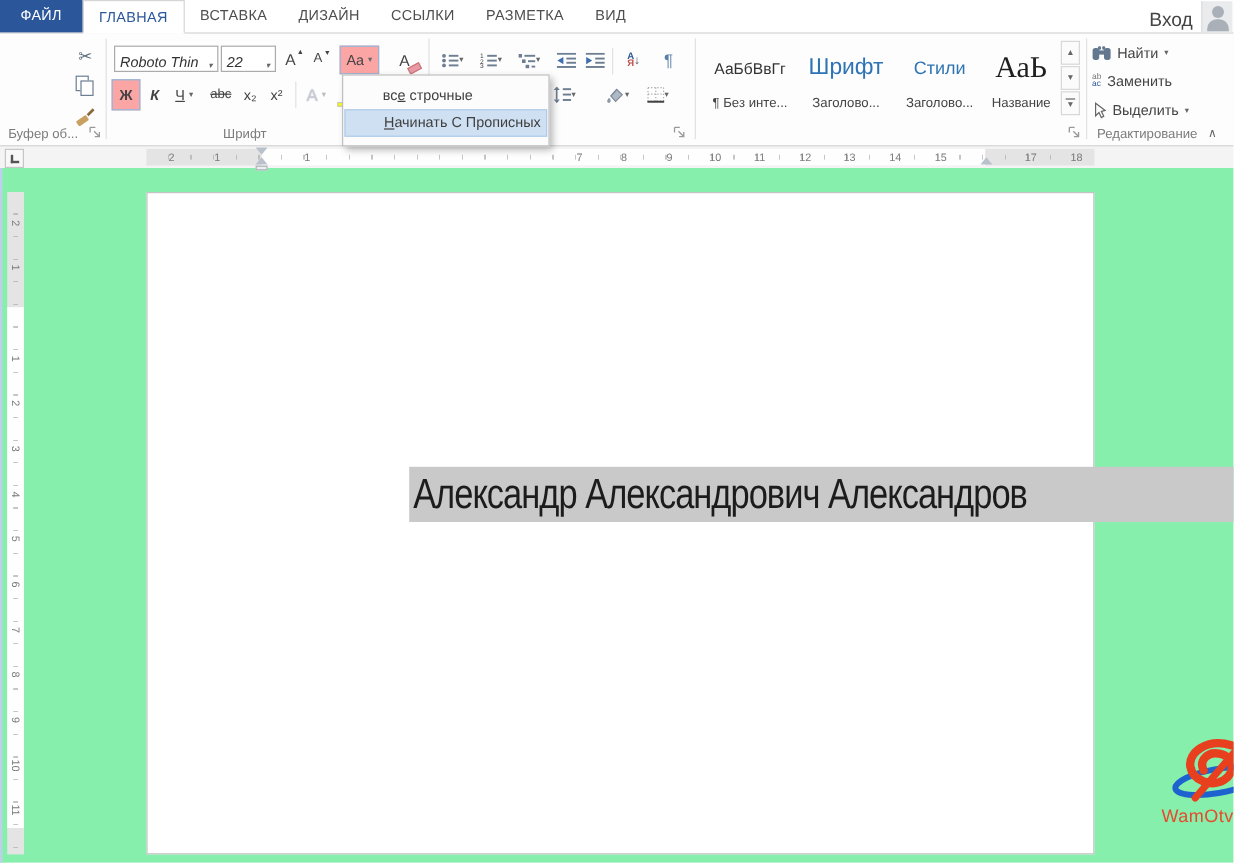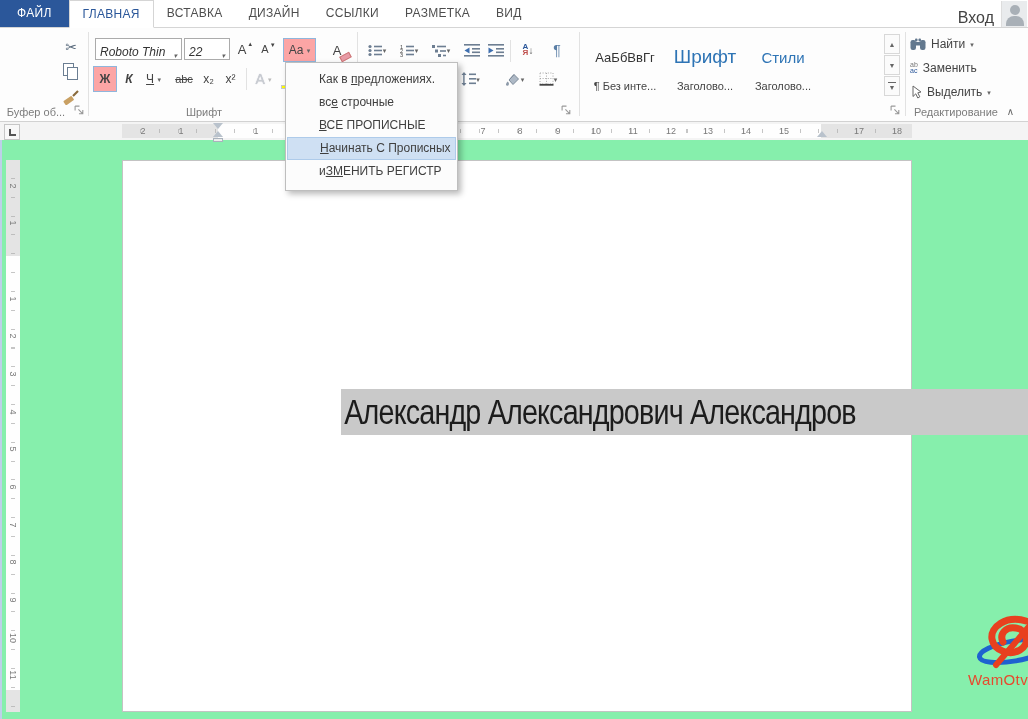--- a/index.html
+++ b/index.html
@@ -350,6 +350,10 @@
         <span class="nm">Заголово...</span>
       </div>
 
+      <div class="stylecard st-title" style="left: 824px; width: 54px;">
+        <span class="prev">АаЬ</span>
+        <span class="nm">Название</span>
+      </div>
 
     <div class="sgal-btn" style="top:6px">▲</div>
     <div class="sgal-btn" style="top:27px">▼</div>

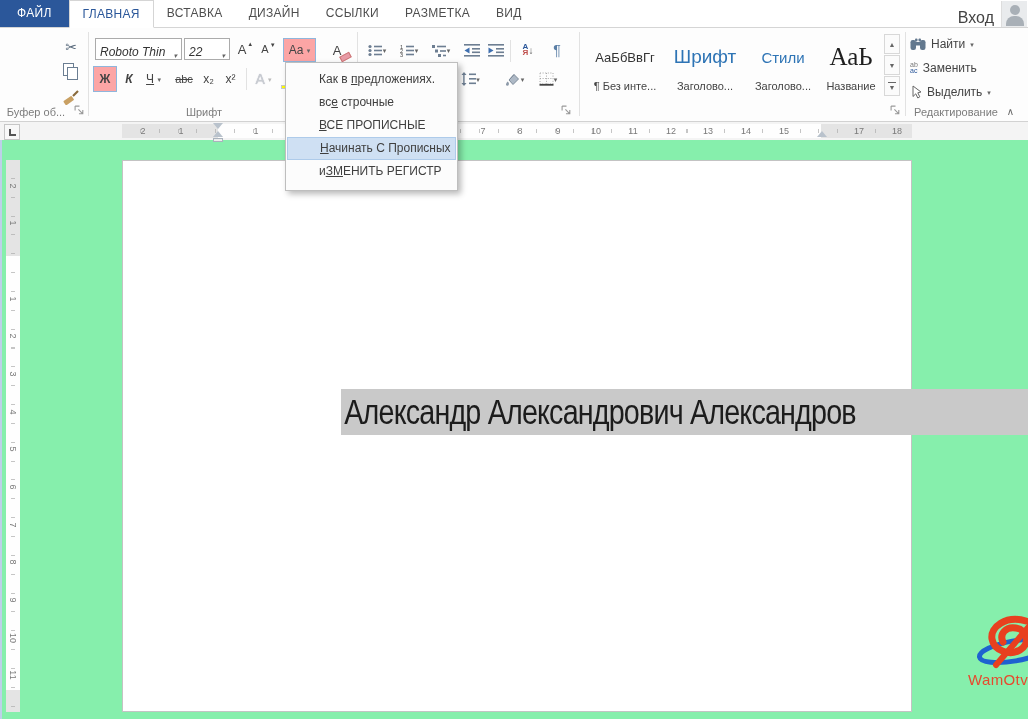--- a/index.html
+++ b/index.html
@@ -487,9 +487,6 @@
 
   <div class="case-menu">
 
-      <div class="menu-item">
-        <span>Как в </span><span class="accel">п</span><span>редложениях.</span>
-      </div>
 
       <div class="menu-item">
         <span>вс</span><span class="accel">е</span><span> строчные</span>

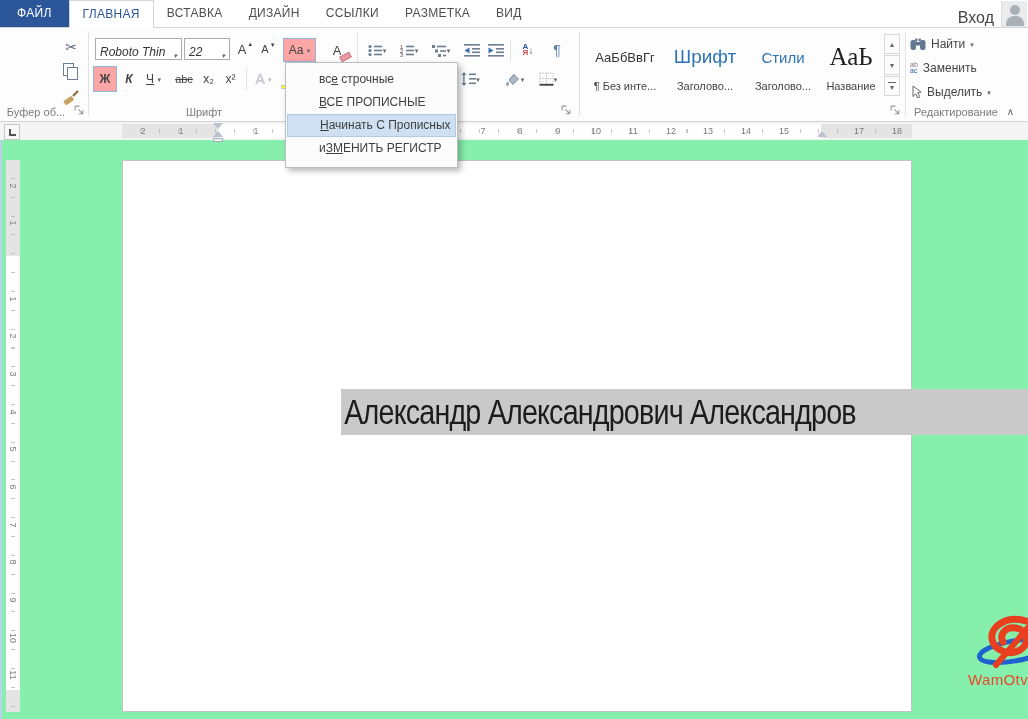--- a/index.html
+++ b/index.html
@@ -492,9 +492,6 @@
         <span>вс</span><span class="accel">е</span><span> строчные</span>
       </div>
 
-      <div class="menu-item">
-        <span></span><span class="accel">В</span><span>СЕ ПРОПИСНЫЕ</span>
-      </div>
 
       <div class="menu-item highlighted">
         <span></span><span class="accel">Н</span><span>ачинать С Прописных</span>

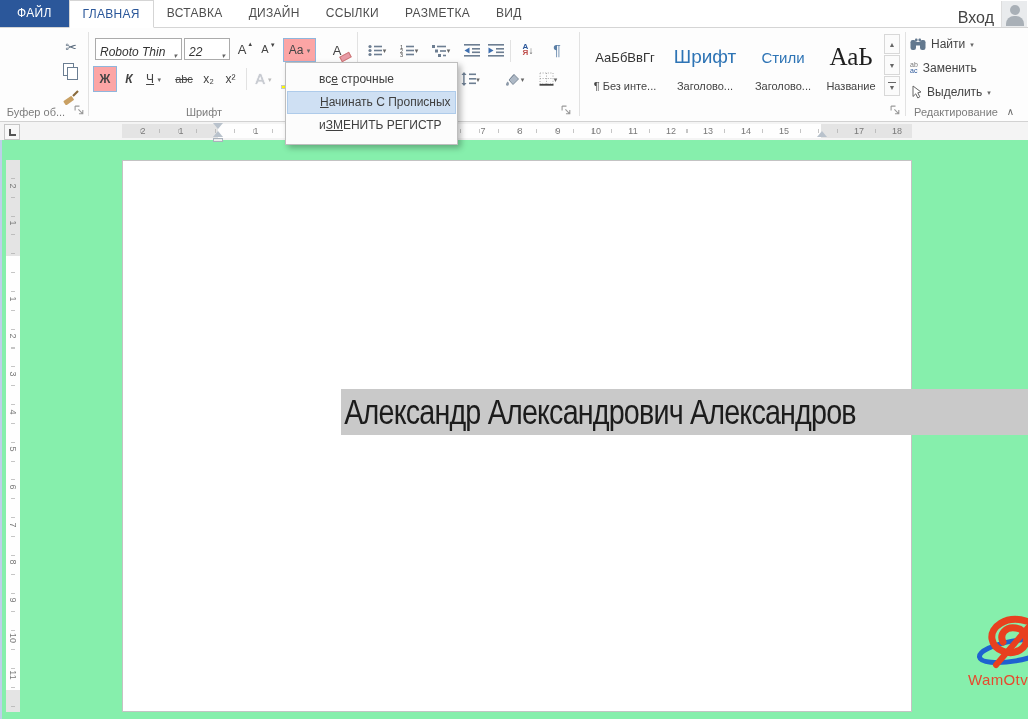--- a/index.html
+++ b/index.html
@@ -497,9 +497,6 @@
         <span></span><span class="accel">Н</span><span>ачинать С Прописных</span>
       </div>
 
-      <div class="menu-item">
-        <span>и</span><span class="accel">ЗМ</span><span>ЕНИТЬ РЕГИСТР</span>
-      </div>
 
   </div>
 

